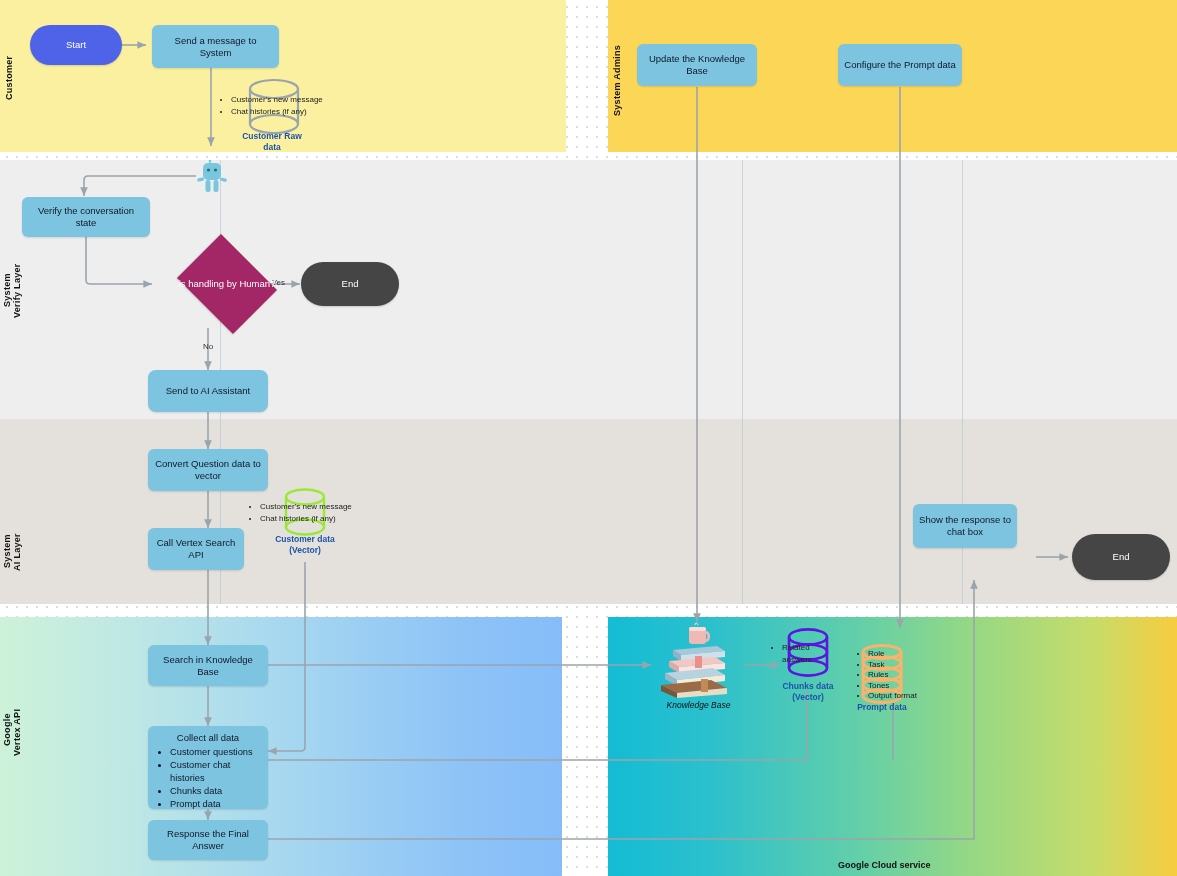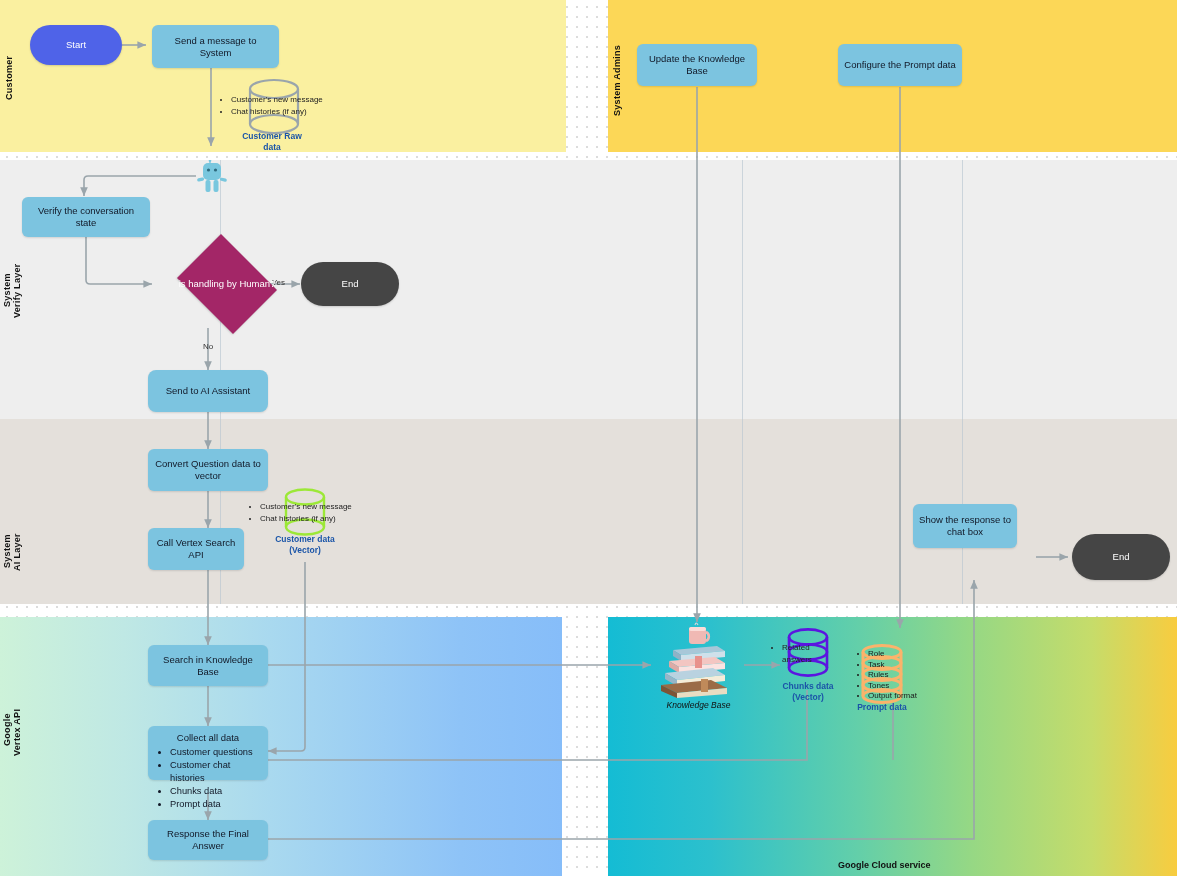--- a/index.html
+++ b/index.html
@@ -300,7 +300,7 @@
 
   <div class="node process" style="left:148px;top:645px;width:120px;height:41px;">Search in Knowledge Base</div>
 
-  <div class="node process listbox" style="left:148px;top:726px;width:120px;height:54px;align-items:center;">
+  <div class="node process listbox" style="left:148px;top:726px;width:120px;height:83px;align-items:center;">
     <div class="lb-title">Collect all data</div>
     <ul>
       <li>Customer questions</li>

